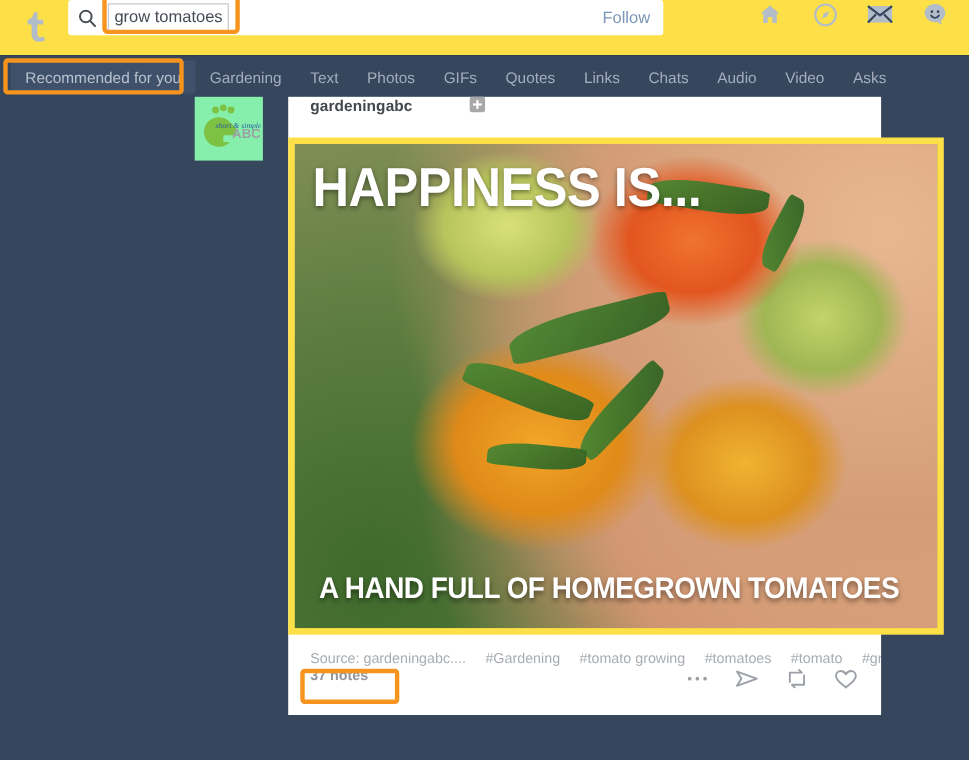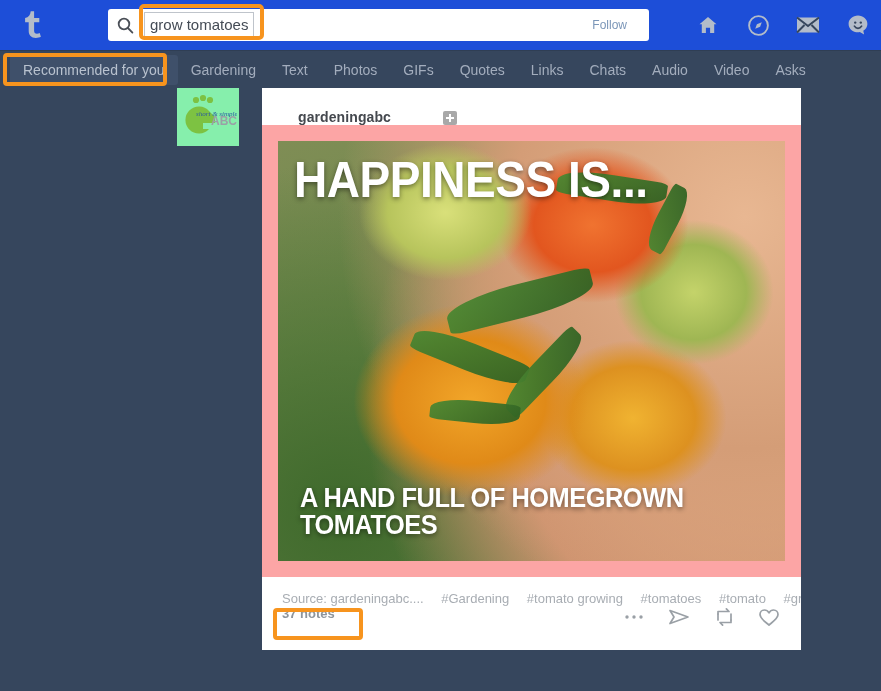--- a/index.html
+++ b/index.html
@@ -18,10 +18,9 @@
     position: absolute;
     top: 0; left: 0;
     width: 881px; height: 50px;
-    background: #1d4ed8;
-    display: flex;
-    align-items: center;
-    gap: 46px;
+    background: #fde047;
+    display: flex;
+    align-items: flex-start;
   }
 
   .logo-wrap {

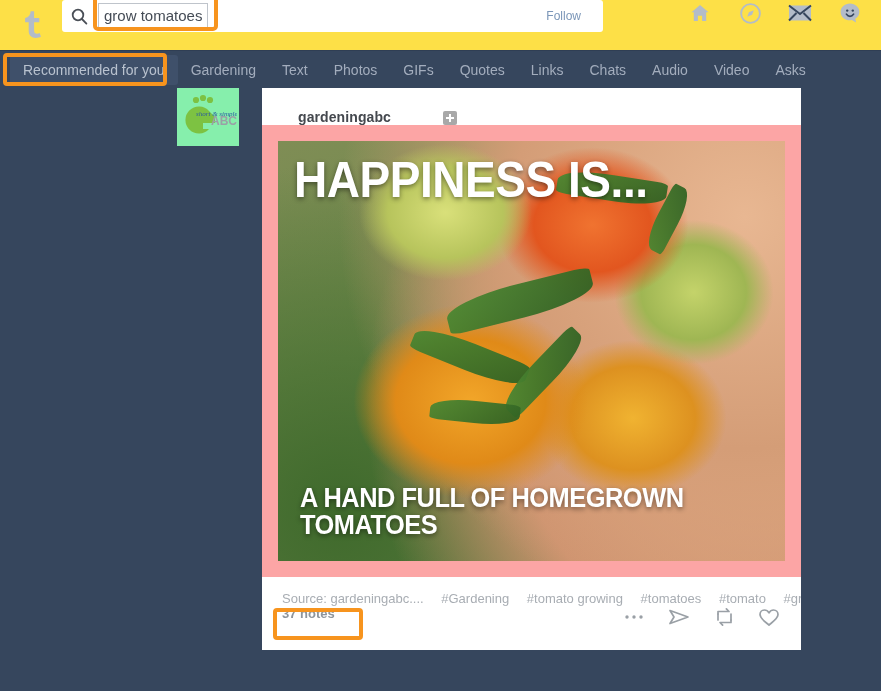--- a/index.html
+++ b/index.html
@@ -77,8 +77,8 @@
 
   .follow-link {
     margin-left: auto;
-    margin-right: 22px;
-    font-size: 12px;
+    margin-right: 12px;
+    font-size: 15px;
     color: #7b96b8;
     white-space: nowrap;
   }

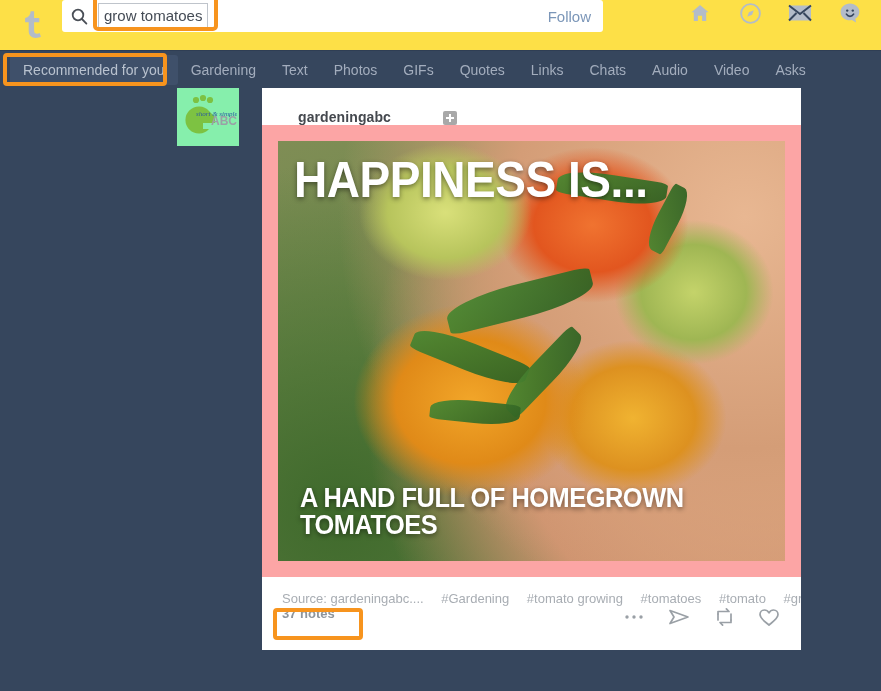--- a/index.html
+++ b/index.html
@@ -153,8 +153,8 @@
   .post-head {
     height: 37px;
     display: flex;
-    align-items: flex-end;
-    padding-left: 36px;
+    align-items: flex-start;
+    padding-left: 20px;
     gap: 44px;
   }
   .post-author {

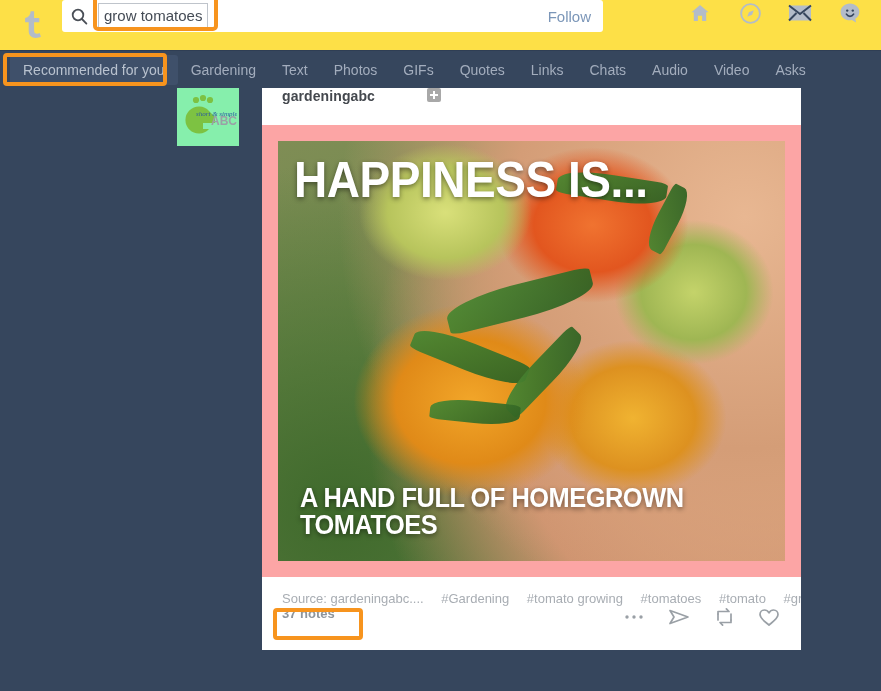--- a/index.html
+++ b/index.html
@@ -184,10 +184,10 @@
   
   .photo {
     position: relative;
-    width: 539px;
+    width: 596px;
     height: 452px;
-    background: #fca5a5;
-    padding: 16px;
+    background: #fde047;
+    padding: 6px;
   }
   .photo-inner {
     position: relative;

